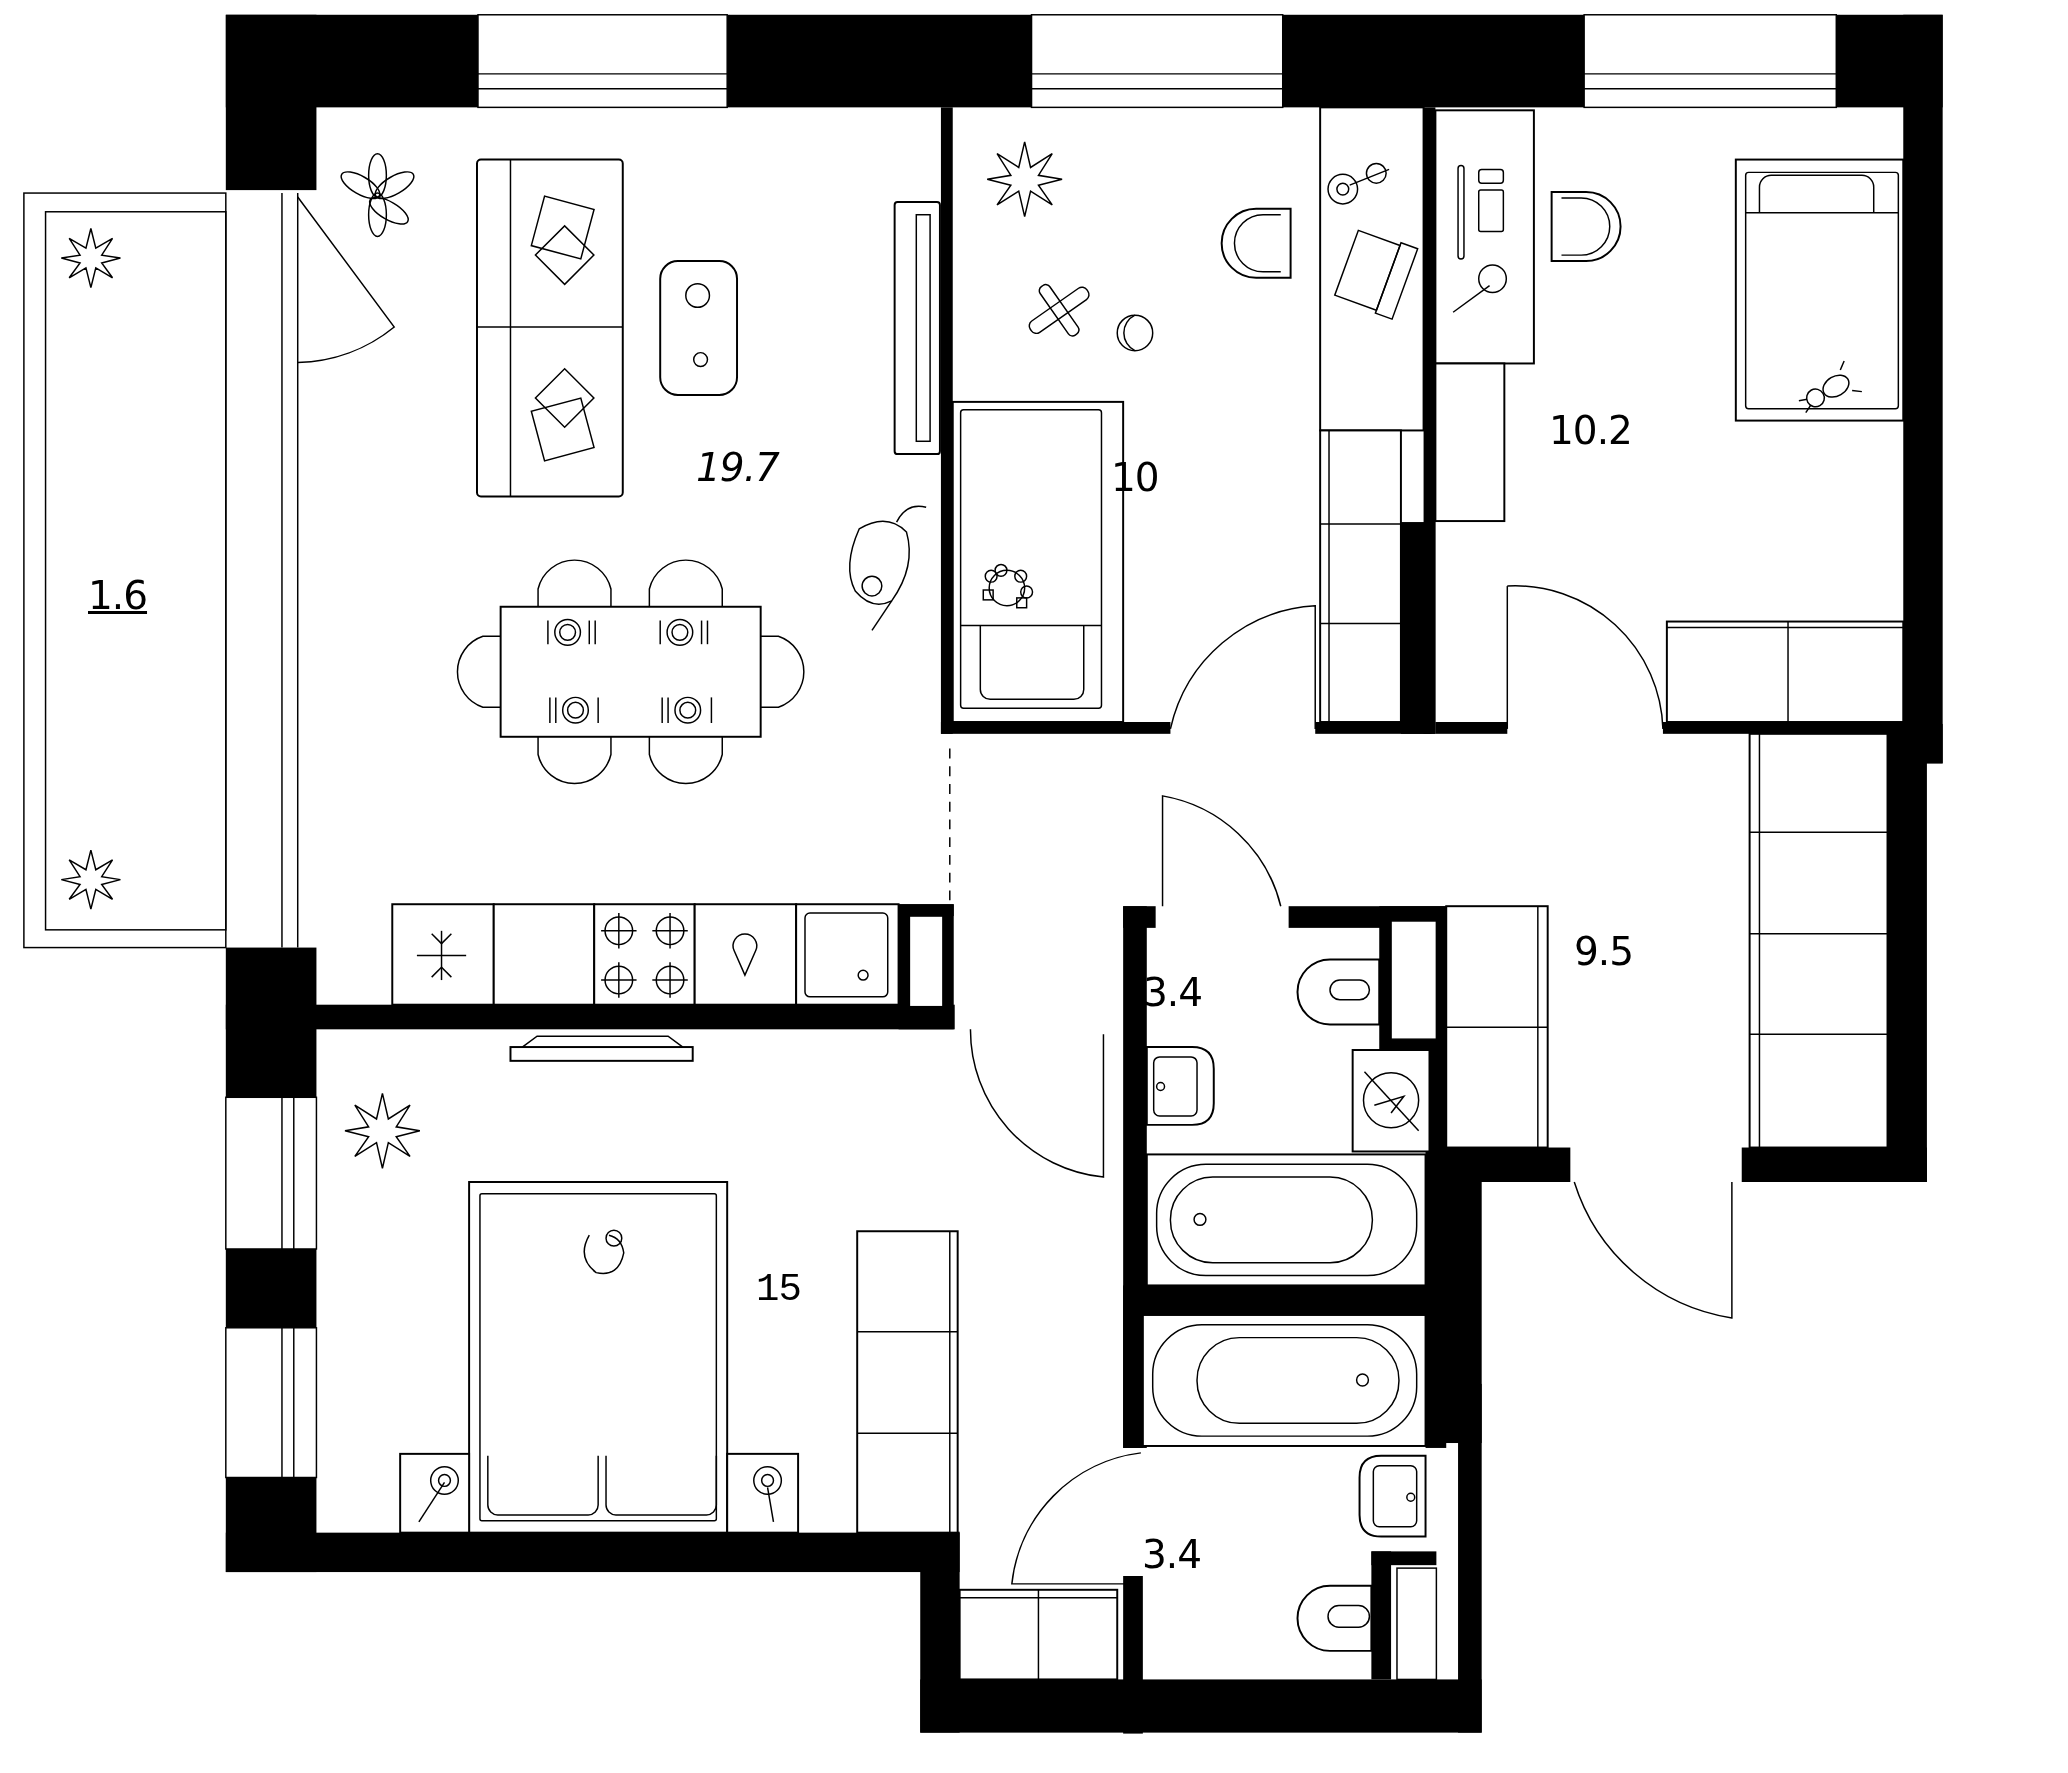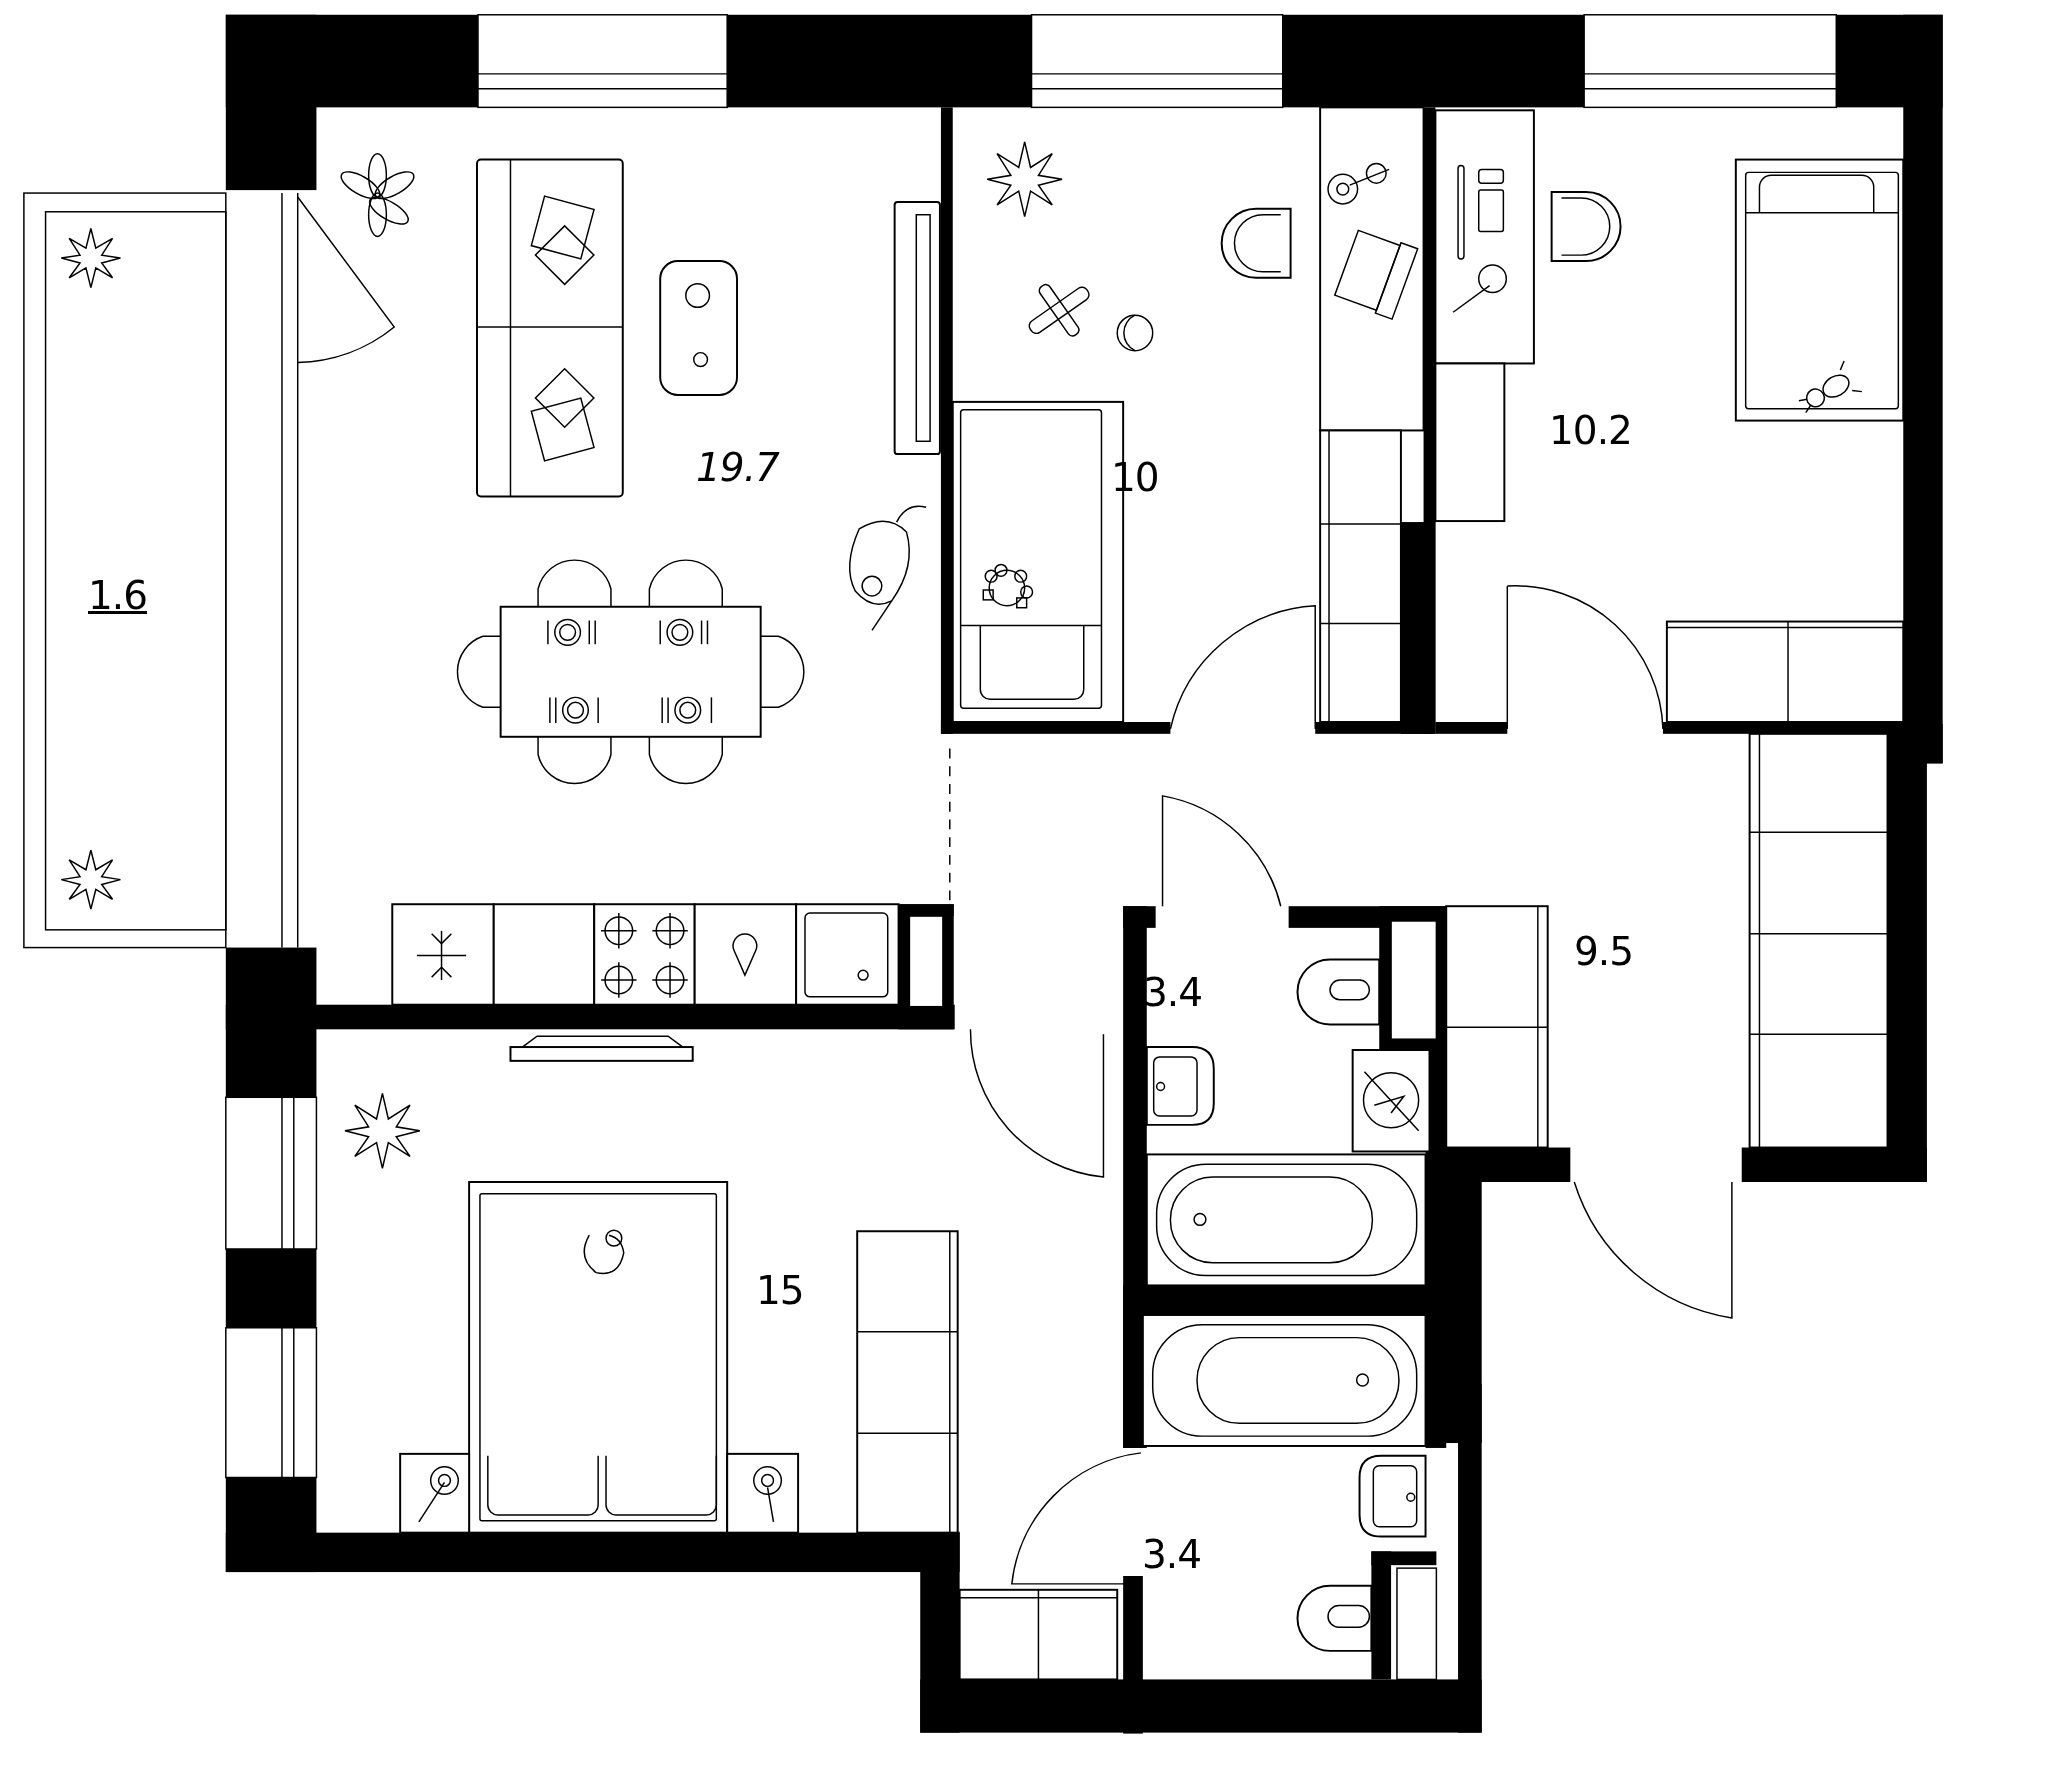--- a/index.html
+++ b/index.html
@@ -409,7 +409,7 @@
 <div class="label" style="left:1558px; top:929px;margin-left:16px;">9.5</div>
 <div class="label" style="left:1143px; top:970px;">3.4</div>
 <div class="label" style="left:1142px; top:1532px;">3.4</div>
-<div class="label" style="left:756px; top:1268px;">15</div>
+<div class="label" style="left:756px; top:1268px;font-family:Liberation Mono, monospace;">15</div>
 
 
 </body></html>

